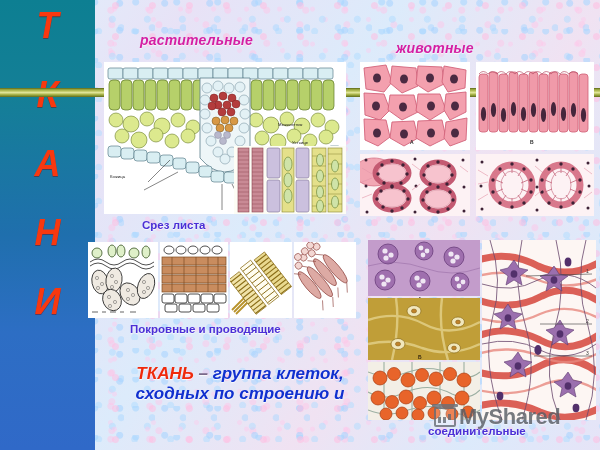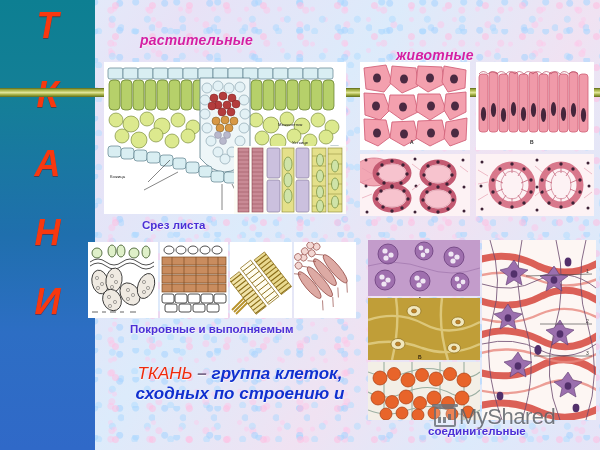--- a/index.html
+++ b/index.html
@@ -53,7 +53,7 @@
     text-shadow:0 1px 1px rgba(255,255,255,.75);
   }
   #h-plant{left:140px;top:32px;}
-  #h-animal{left:396px;top:47px;text-align:center;}
+  #h-animal{left:396px;top:40px;text-align:center;}
   
   .caption{
     position:absolute;color:#4b2fd6;font-weight:bold;font-size:11.5px;

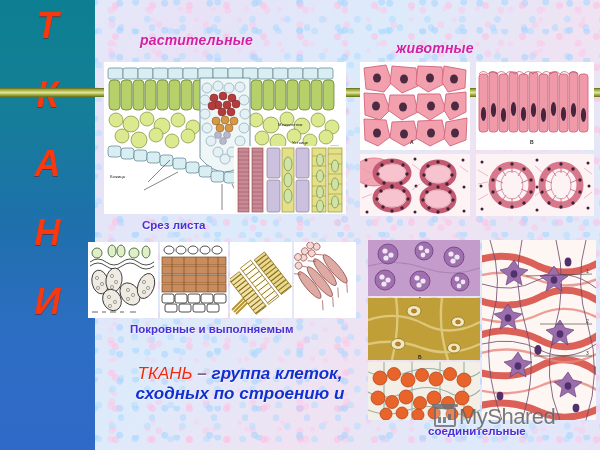--- a/index.html
+++ b/index.html
@@ -661,7 +661,7 @@
     </svg>
   </div>
 
-  <div class="caption" id="cap-cover">Покровные    и выполняемым</div>
+  <div class="caption" id="cap-cover">Покровные    и проводящие</div>
 
   <div class="panel" id="p-con-a">
     <svg viewBox="0 0 112 56" preserveAspectRatio="none">

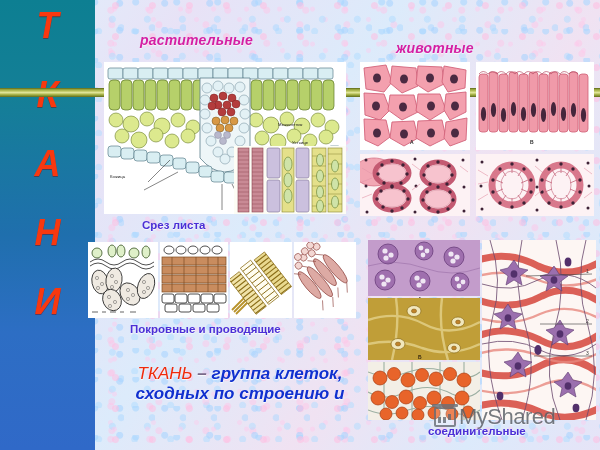--- a/index.html
+++ b/index.html
@@ -94,7 +94,7 @@
     color:#1030cf;white-space:nowrap;
     text-shadow:0 1px 1px rgba(255,255,255,.9);
   }
-  #definition .kw{color:#ef2a0c;font-style:italic;font-weight:normal;}
+  #definition .kw{color:#ef2a0c;font-style:italic;font-weight:bold;}
   #definition .dash{color:#7a6a8a;font-weight:bold;}
   
   #watermark{

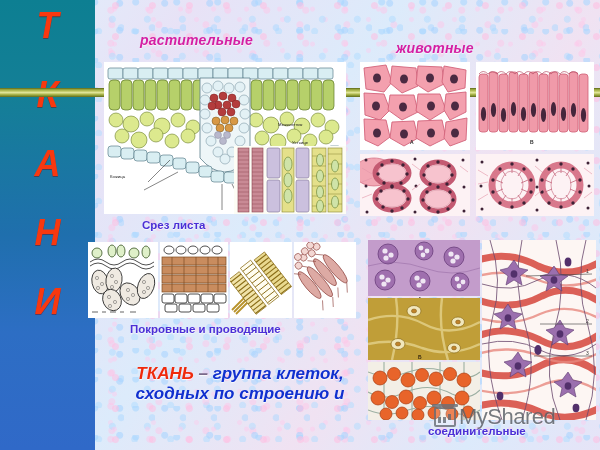--- a/index.html
+++ b/index.html
@@ -102,7 +102,7 @@
     opacity:.82;
   }
   #watermark .wm-text{
-    font-size:22px;font-weight:normal;color:#5a5f66;letter-spacing:-.5px;
+    font-size:22px;font-weight:bold;color:#5a5f66;letter-spacing:-.5px;
     font-family:"Liberation Sans", sans-serif;
     text-shadow:0 1px 0 rgba(255,255,255,.6);
   }

